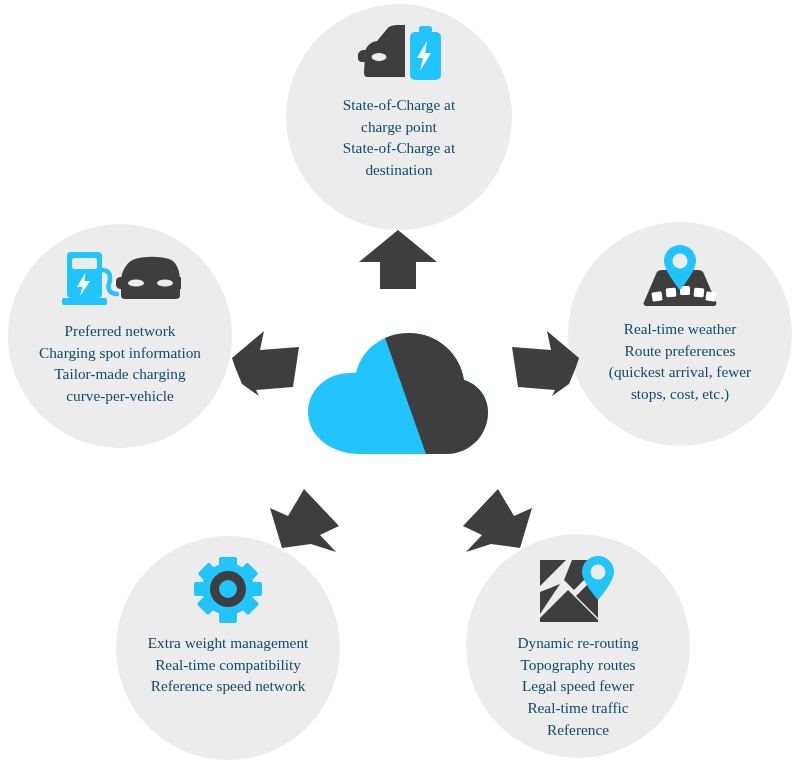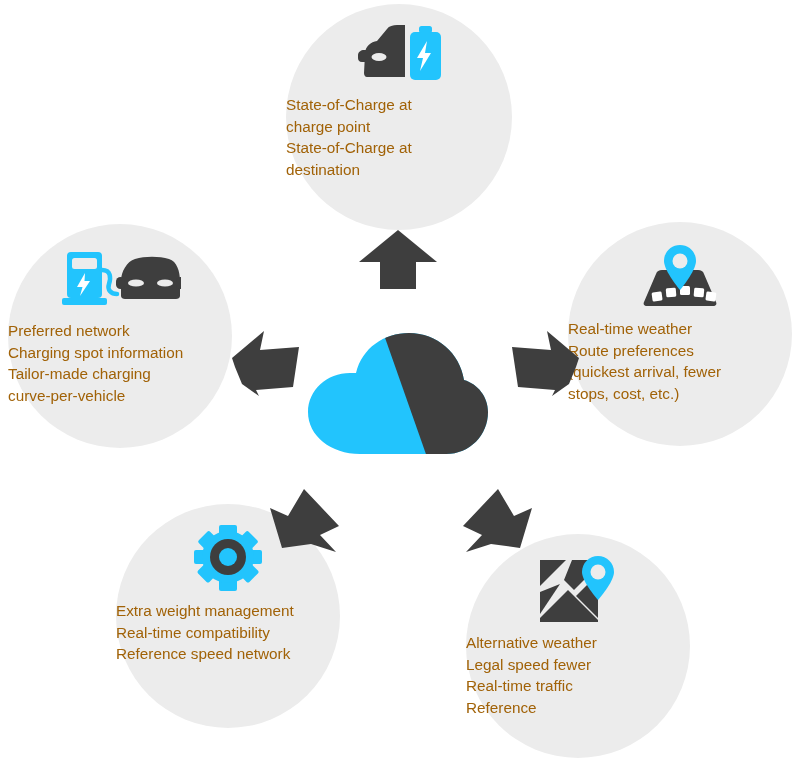--- a/index.html
+++ b/index.html
@@ -38,9 +38,11 @@
   }
   .node-lines {
     width: 100%;
-    color: #a16207;
+    text-align: center;
+    color: #0c4a6e;
     font-size: 15.3px;
     line-height: 1.42;
+    font-family: Liberation Serif, serif;
   }
   .node-line {
     display: block;

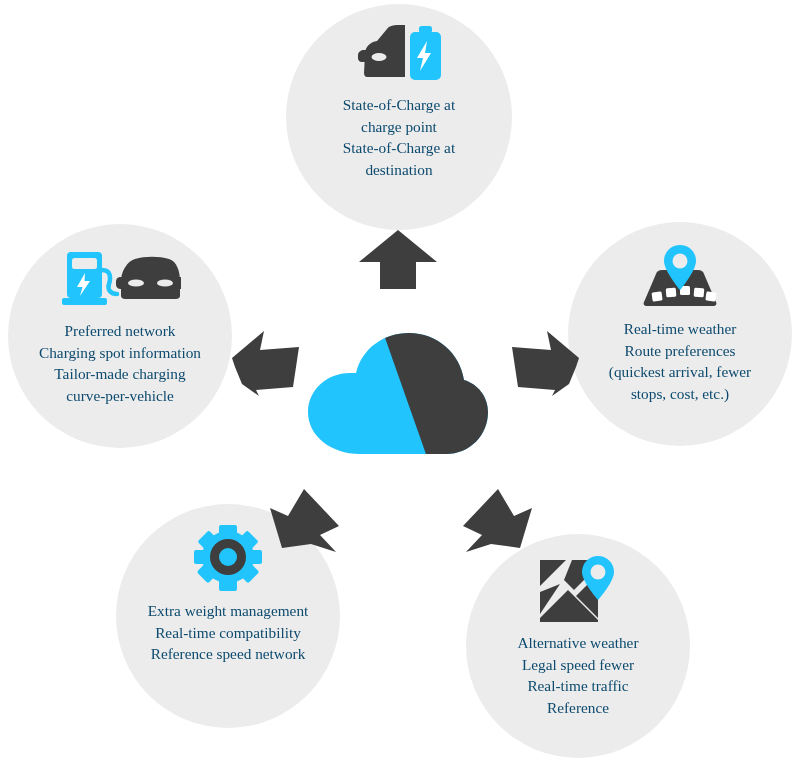--- a/index.html
+++ b/index.html
@@ -56,7 +56,7 @@
   #node-left     { left: 8px;   top: 224px; width: 224px; height: 224px; padding-top: 22px; }
   #node-right    { left: 568px; top: 222px; width: 224px; height: 224px; padding-top: 22px; }
 
-  #node-bottom-left  { left: 116px; top: 504px; width: 224px; height: 224px; padding-top: 20px; }
+  #node-bottom-left  { left: 116px; top: 536px; width: 224px; height: 224px; padding-top: 20px; }
   #node-bottom-right { left: 466px; top: 534px; width: 224px; height: 224px; padding-top: 20px; }
 
   #node-top .node-icon     { height: 62px; margin-bottom: 10px; }

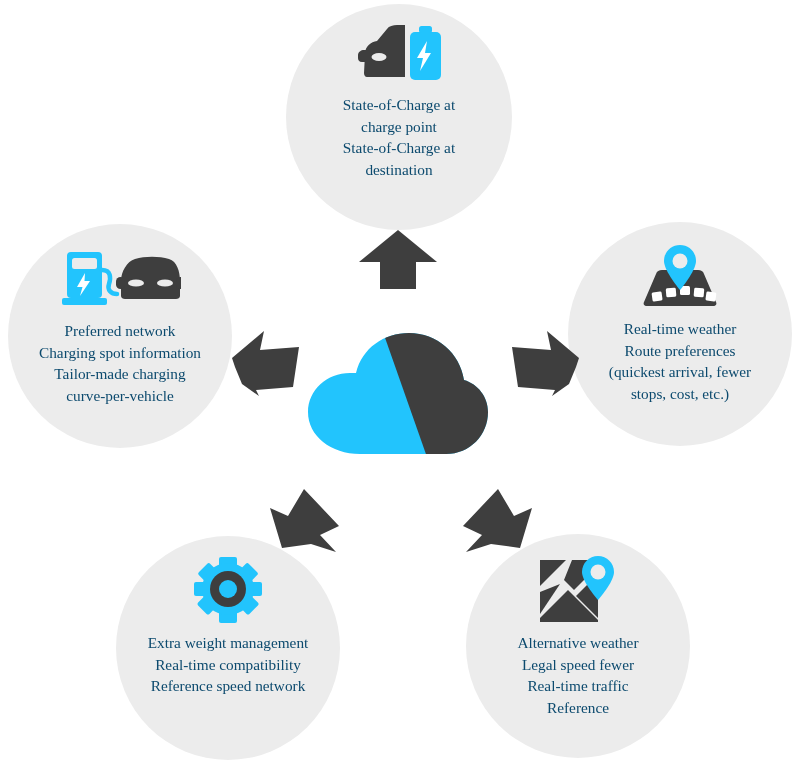--- a/index.html
+++ b/index.html
@@ -202,6 +202,7 @@
       </svg>
     </div>
     <div class="node-lines">
+      <span class="node-line">Dynamic re-routing</span>
       <span class="node-line">Alternative weather</span>
       <span class="node-line">Legal speed fewer</span>
       <span class="node-line">Real-time traffic</span>

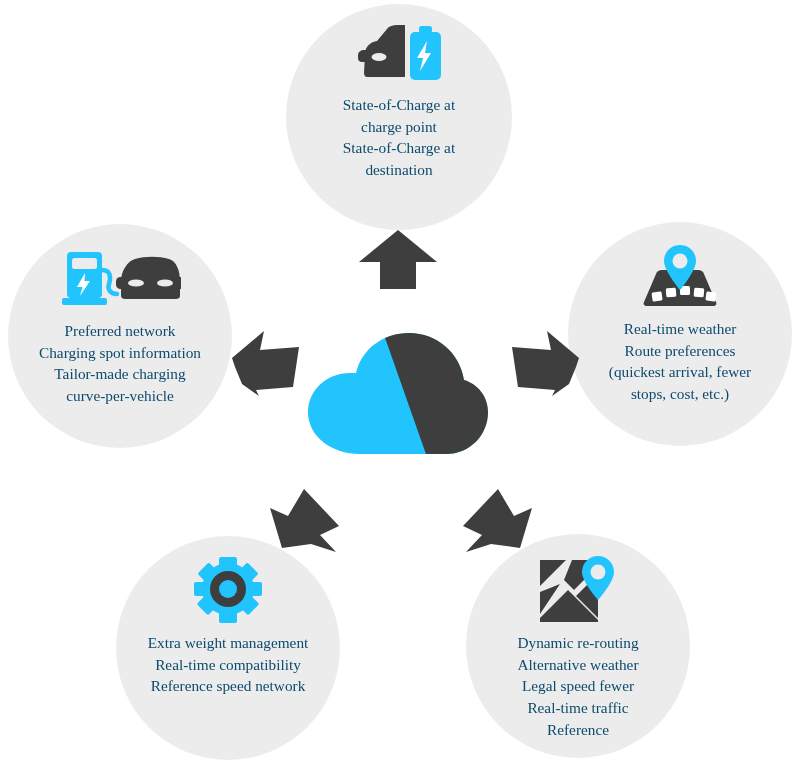--- a/index.html
+++ b/index.html
@@ -203,7 +203,7 @@
     </div>
     <div class="node-lines">
       <span class="node-line">Dynamic re-routing</span>
-      <span class="node-line">Alternative weather</span>
+      <span class="node-line">Topography routes</span>
       <span class="node-line">Legal speed fewer</span>
       <span class="node-line">Real-time traffic</span>
       <span class="node-line">Reference</span>

